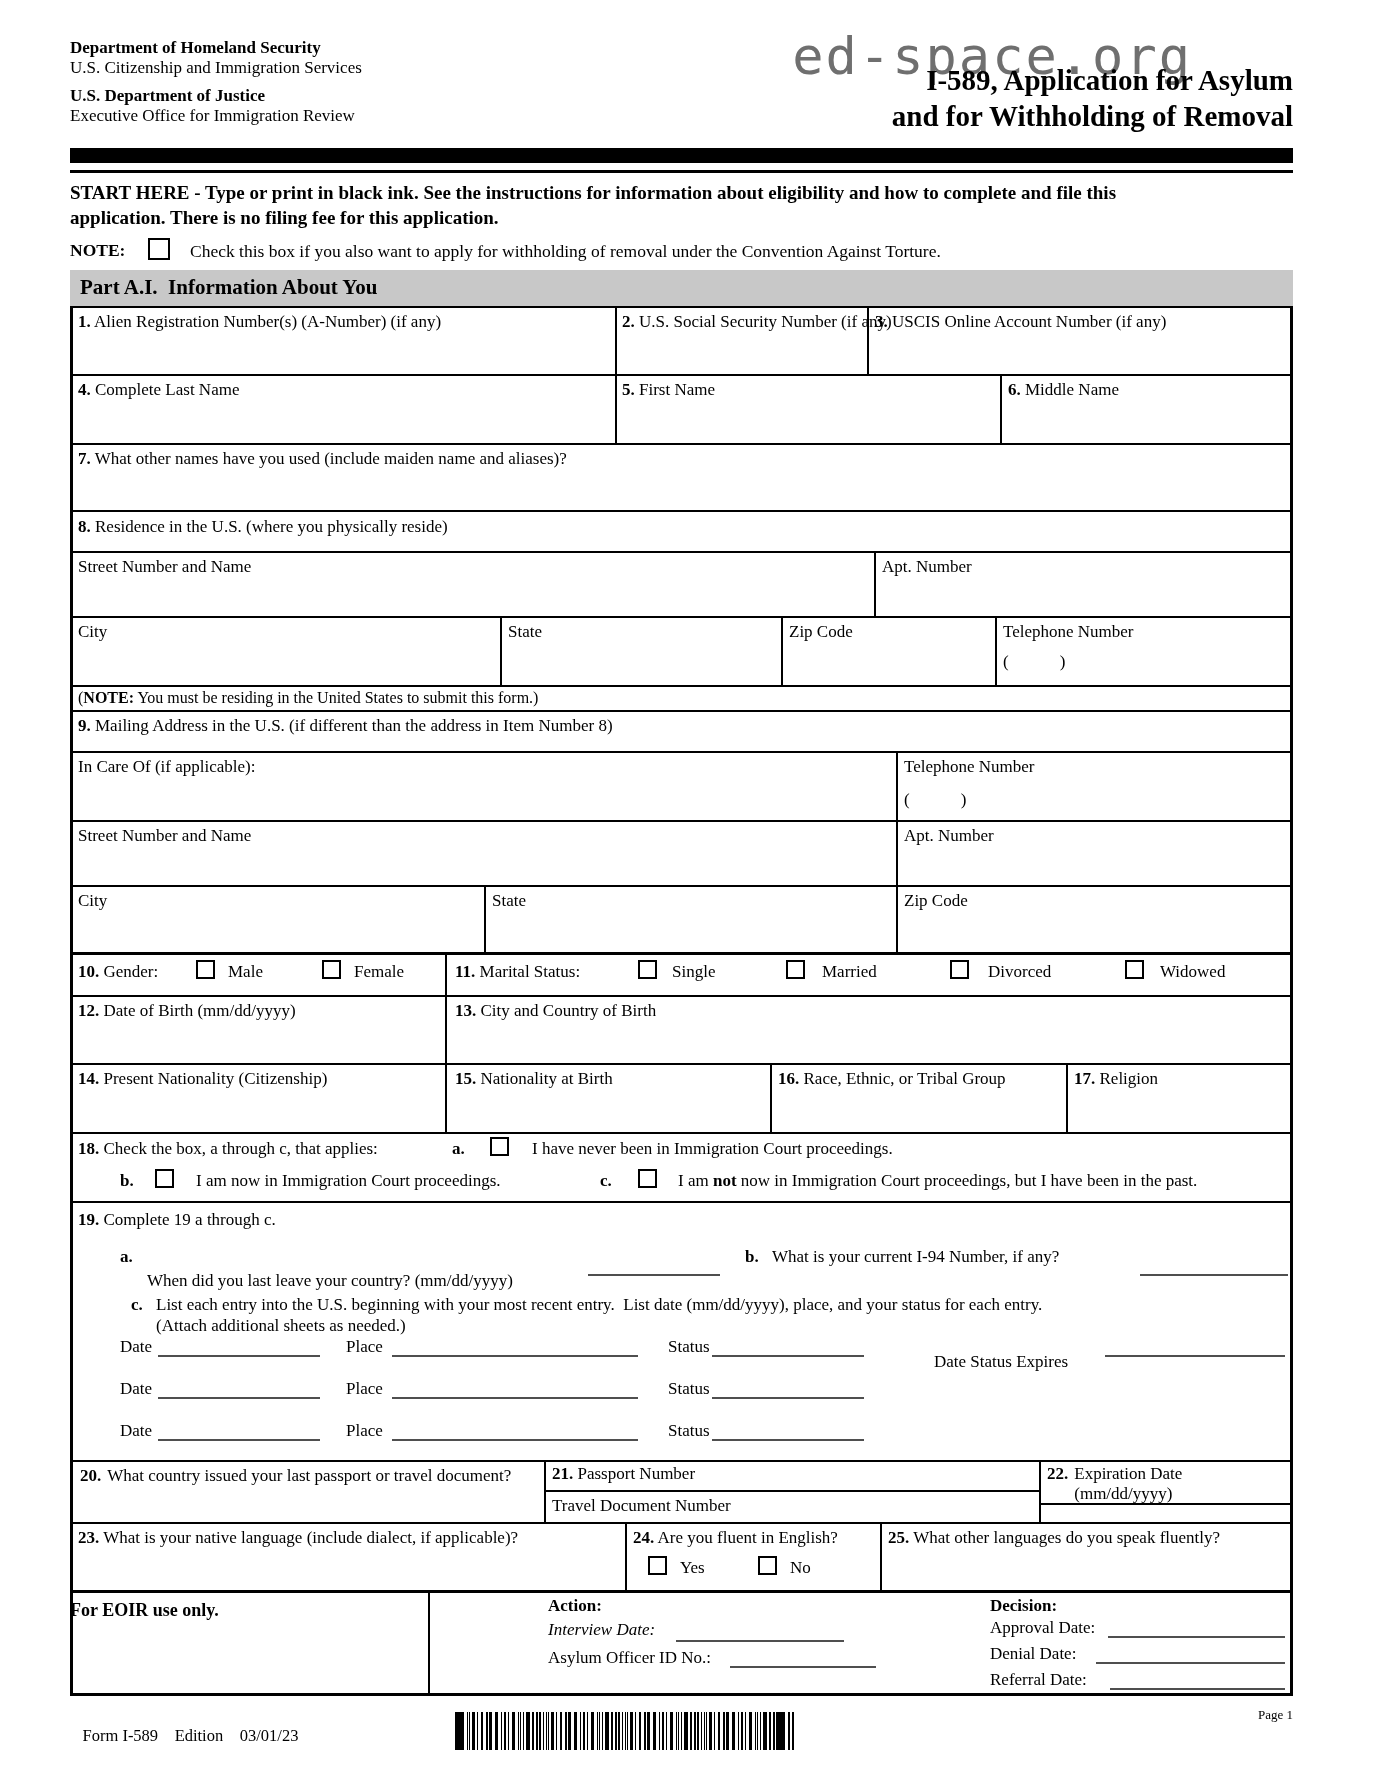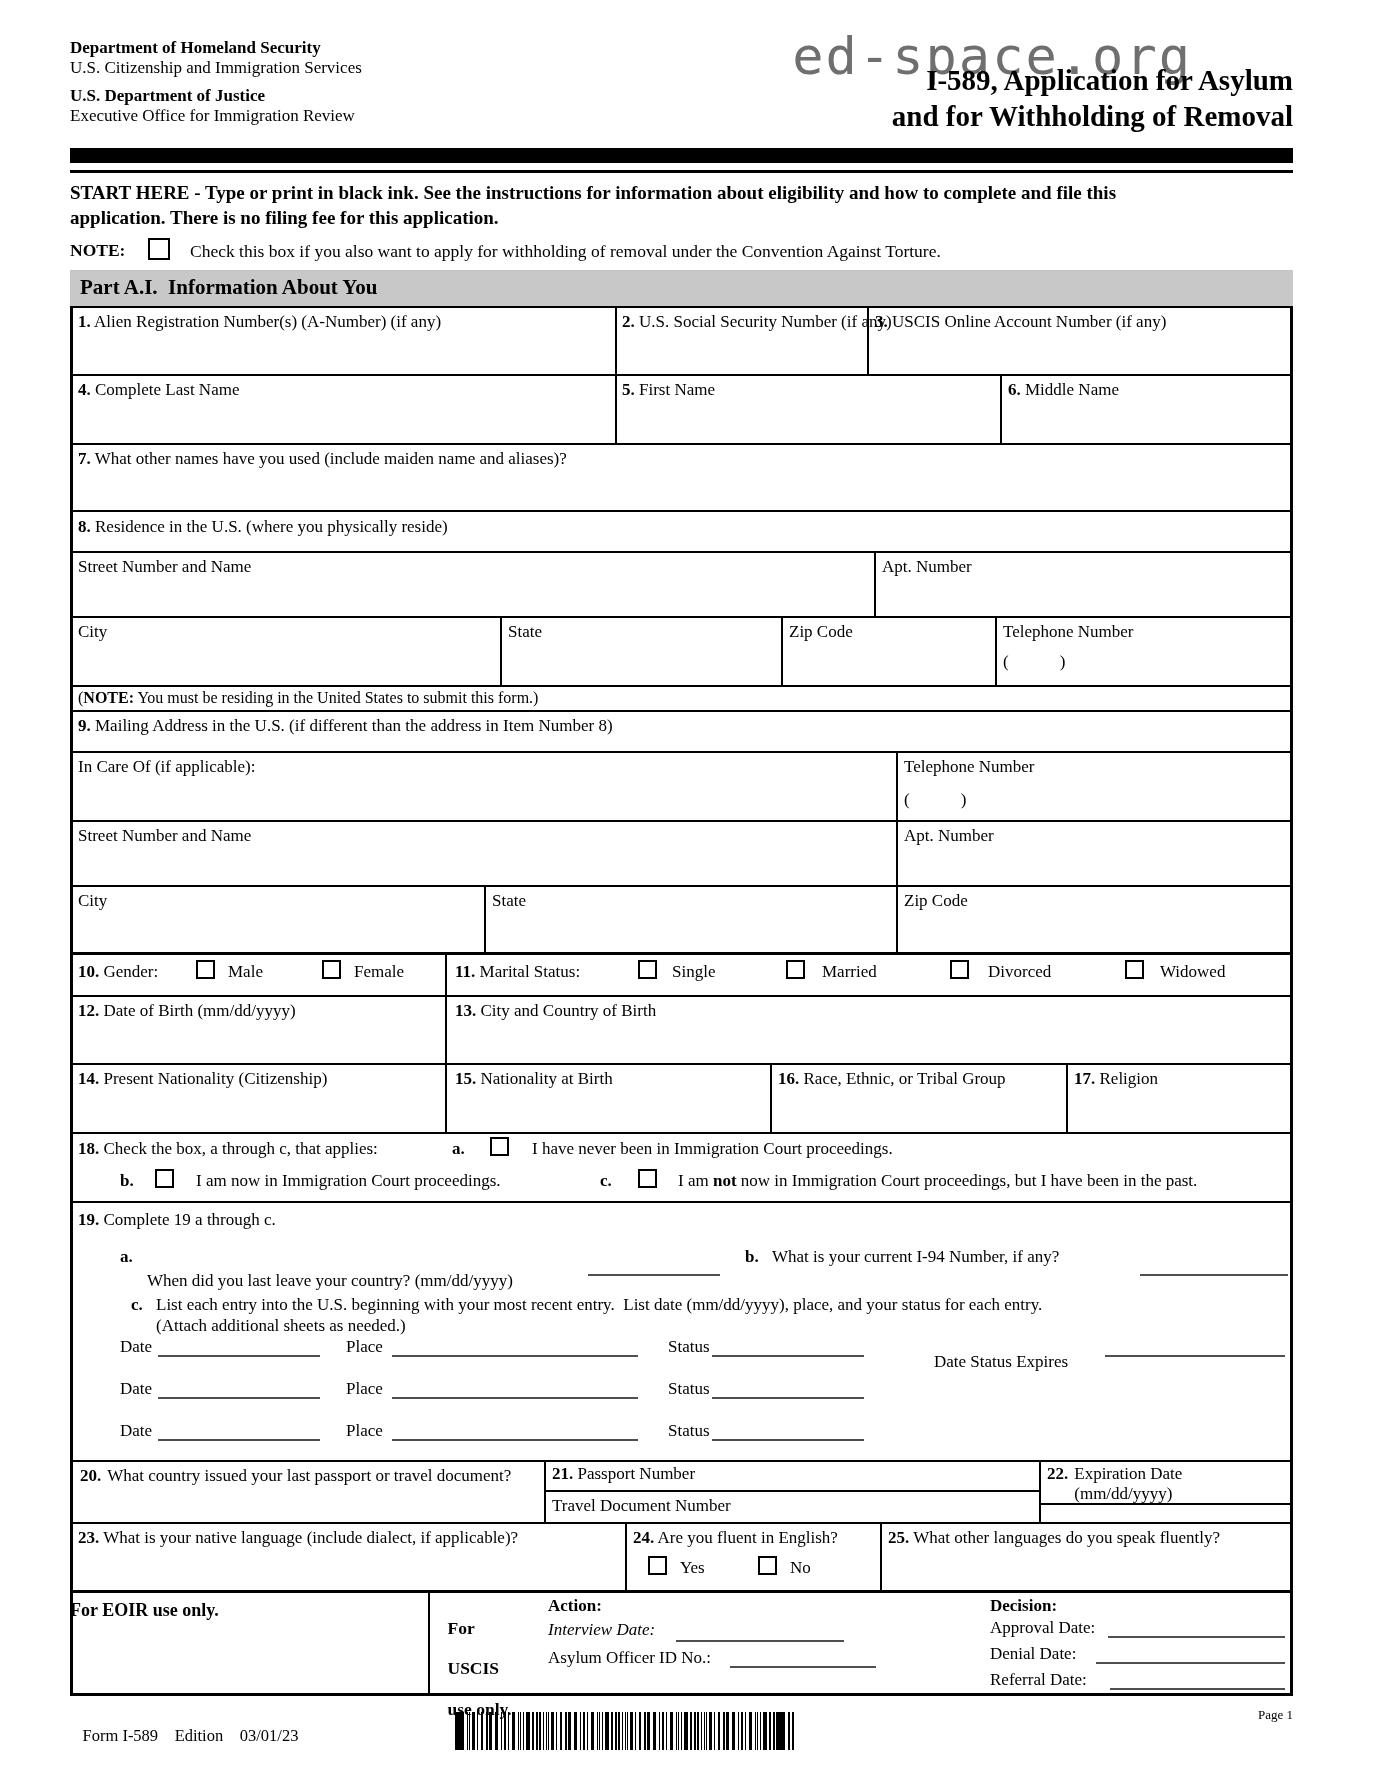--- a/index.html
+++ b/index.html
@@ -217,11 +217,6 @@
   <div class="lb" style="left:888px;top:1528px;white-space:normal;width:398px;"><span class="b">25.</span> <span>What other languages do you speak fluently?</span></div>
 
   <div class="lb b center" style="left:70px;top:1600px;width:358px;font-size:18px;">For EOIR use only.</div>
-  <div class="lb b center" style="left:430px;top:1598px;width:112px;font-size:17.5px;">
-    <span>For</span><br>
-    <span>USCIS</span><br>
-    <span>use only.</span>
-  </div>
   <div class="lb b" style="left:548px;top:1596px;">Action:</div>
   <div class="lb" style="left:548px;top:1620px;font-style:italic;">Interview Date:</div>
   <div class="ul" style="left:676px;top:1640px;width:168px;"></div>

